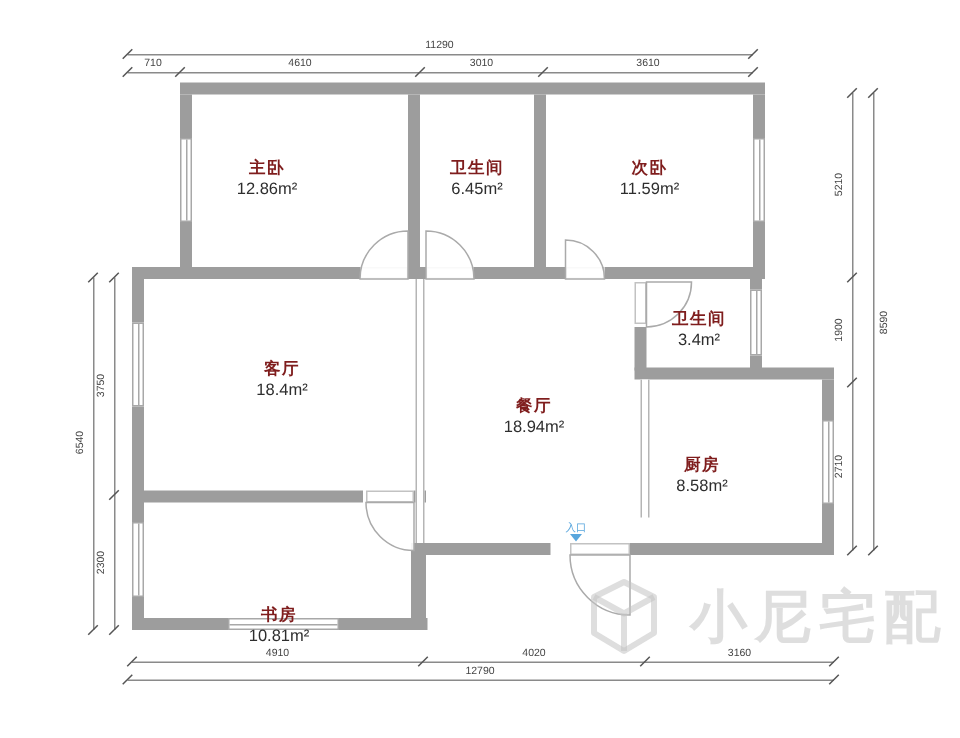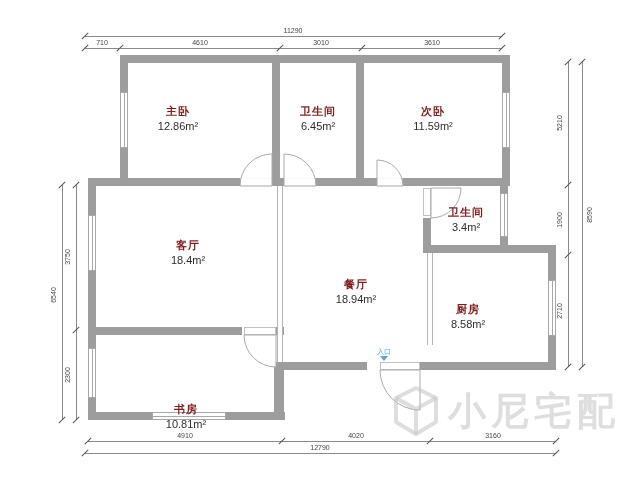--- a/index.html
+++ b/index.html
@@ -96,7 +96,7 @@
     <div class="rn">客厅</div>
     <div class="ra">18.4m²</div>
   </div>
-  <div class="room" style="left:356px;top:277px;">
+  <div class="room" style="left:356px;top:263px;">
     <div class="rn">餐厅</div>
     <div class="ra">18.94m²</div>
   </div>

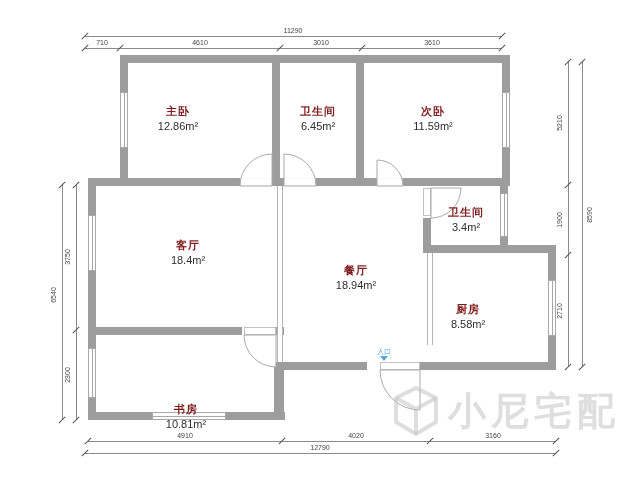--- a/index.html
+++ b/index.html
@@ -24,7 +24,7 @@
   #doors{position:absolute;left:0;top:0;}
   .entr{position:absolute;font-size:7px;color:#58a6dd;transform:translateX(-50%);white-space:nowrap;}
   .entr-tri{position:absolute;width:0;height:0;border-left:4px solid transparent;border-right:4px solid transparent;border-top:5px solid #58a6dd;}
-  #wm{position:absolute;left:392px;top:385px;display:flex;align-items:center;gap:8px;pointer-events:none;}
+  #wm{position:absolute;left:392px;top:385px;display:flex;align-items:center;gap:20px;pointer-events:none;}
   #wm .wm-text{font-size:38px;font-weight:bold;color:rgba(195,195,195,0.55);letter-spacing:5px;white-space:nowrap;}
 </style>
 </head>

